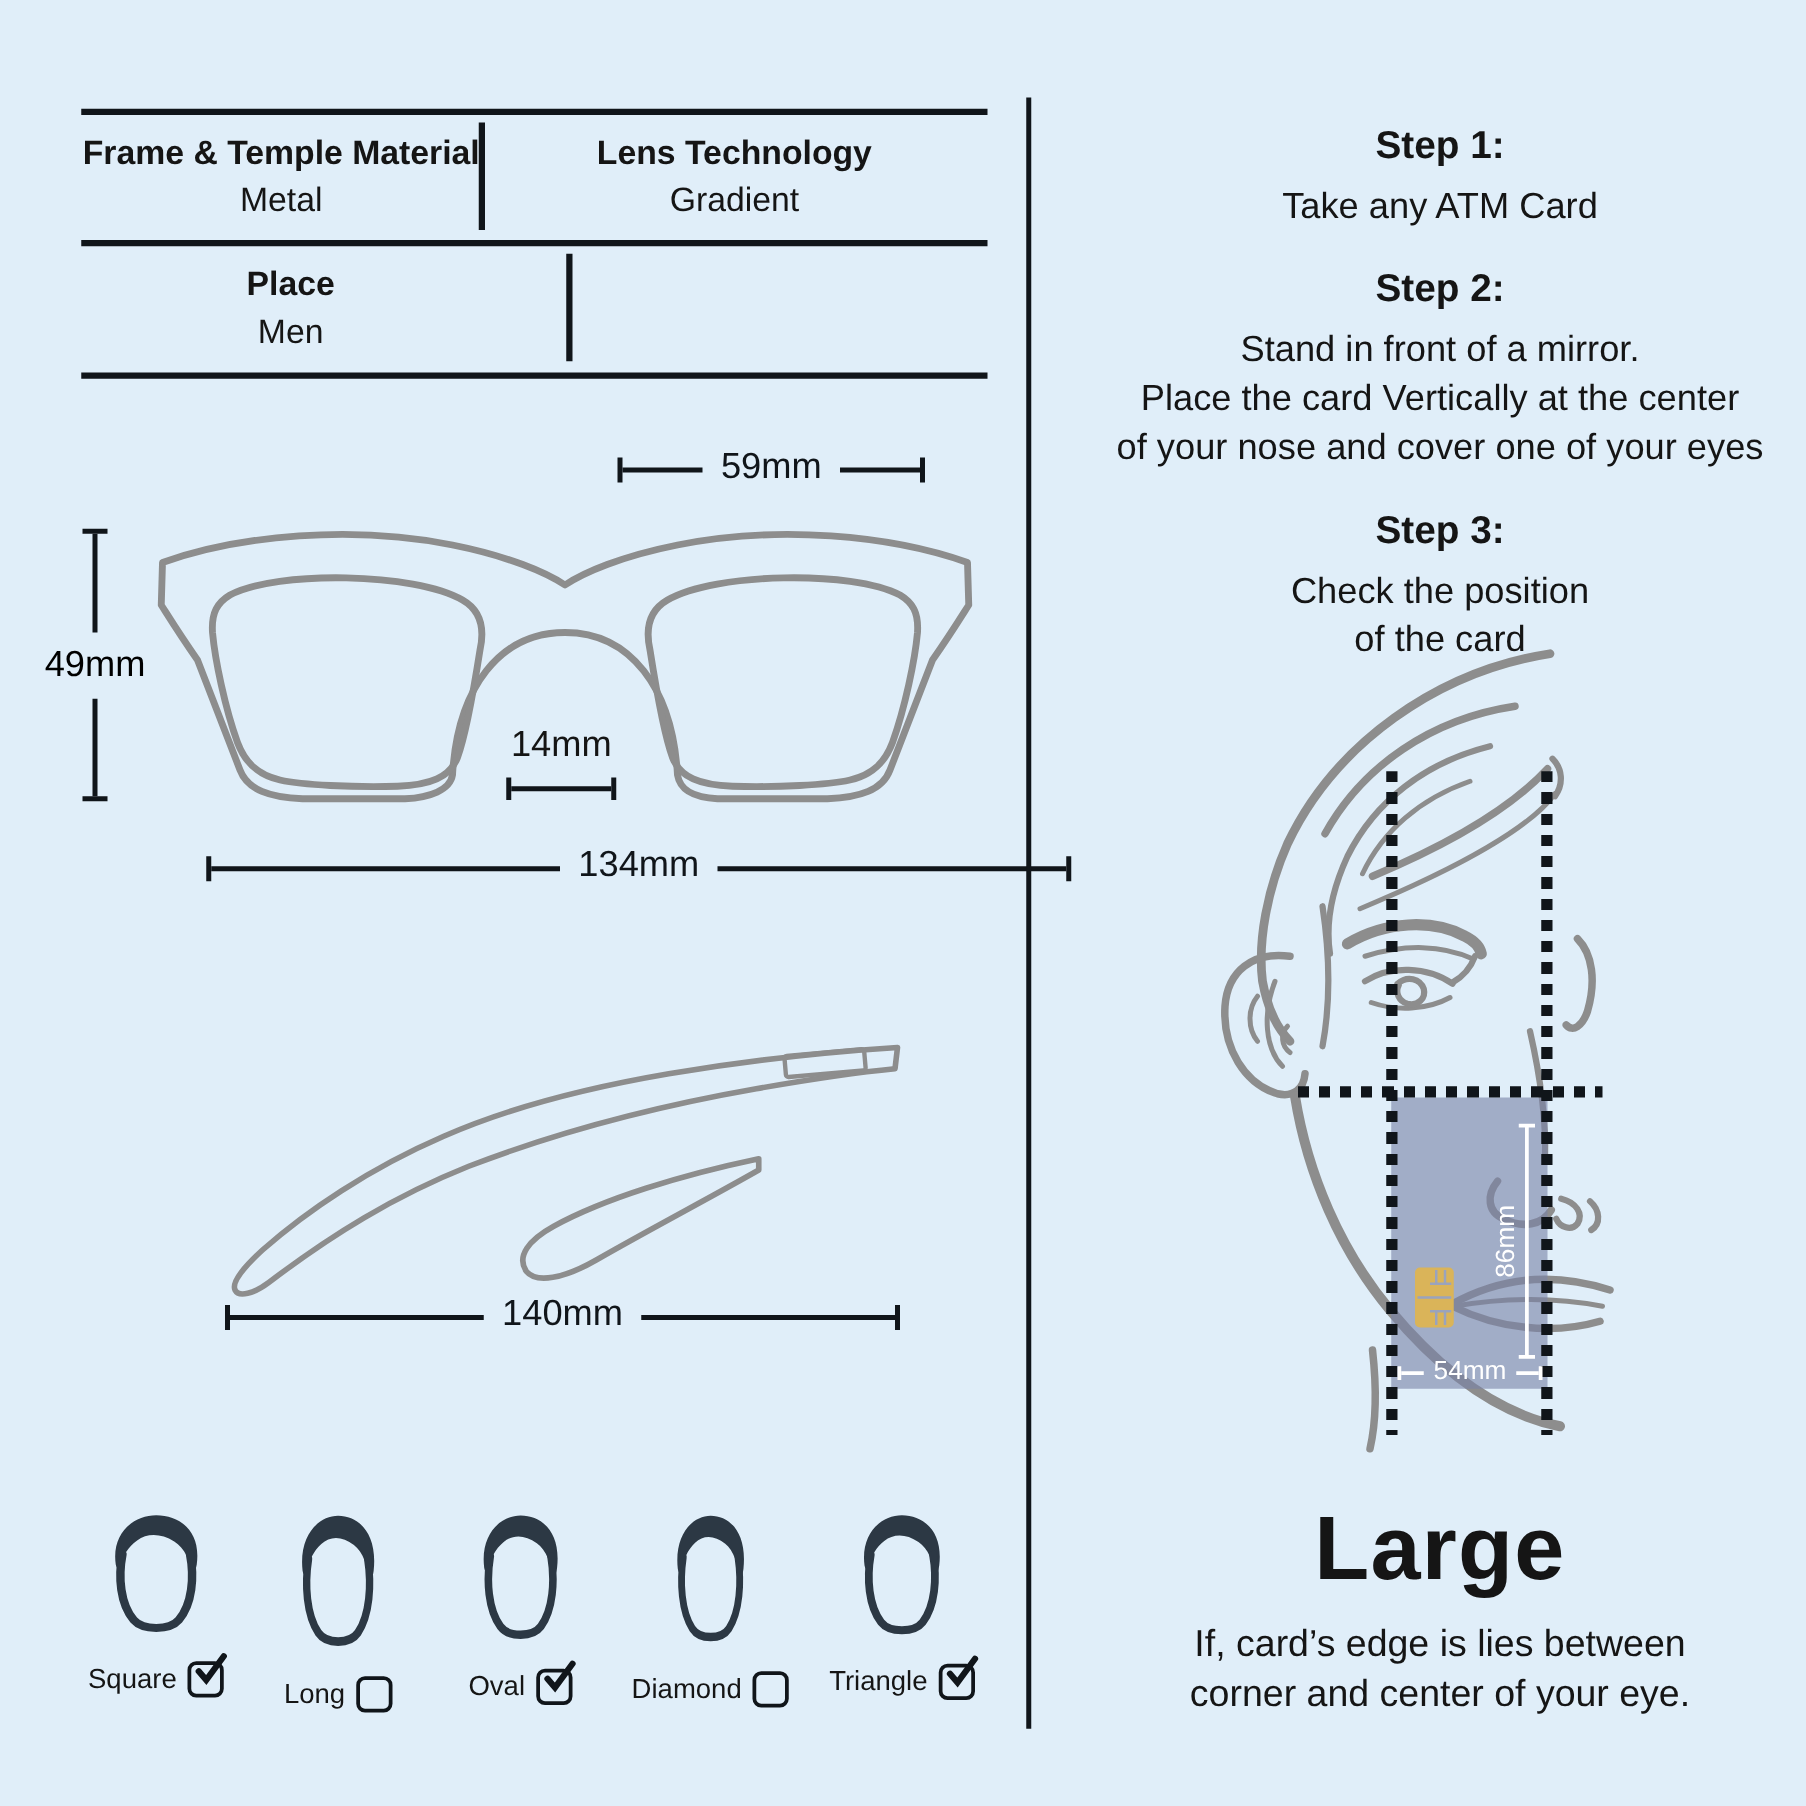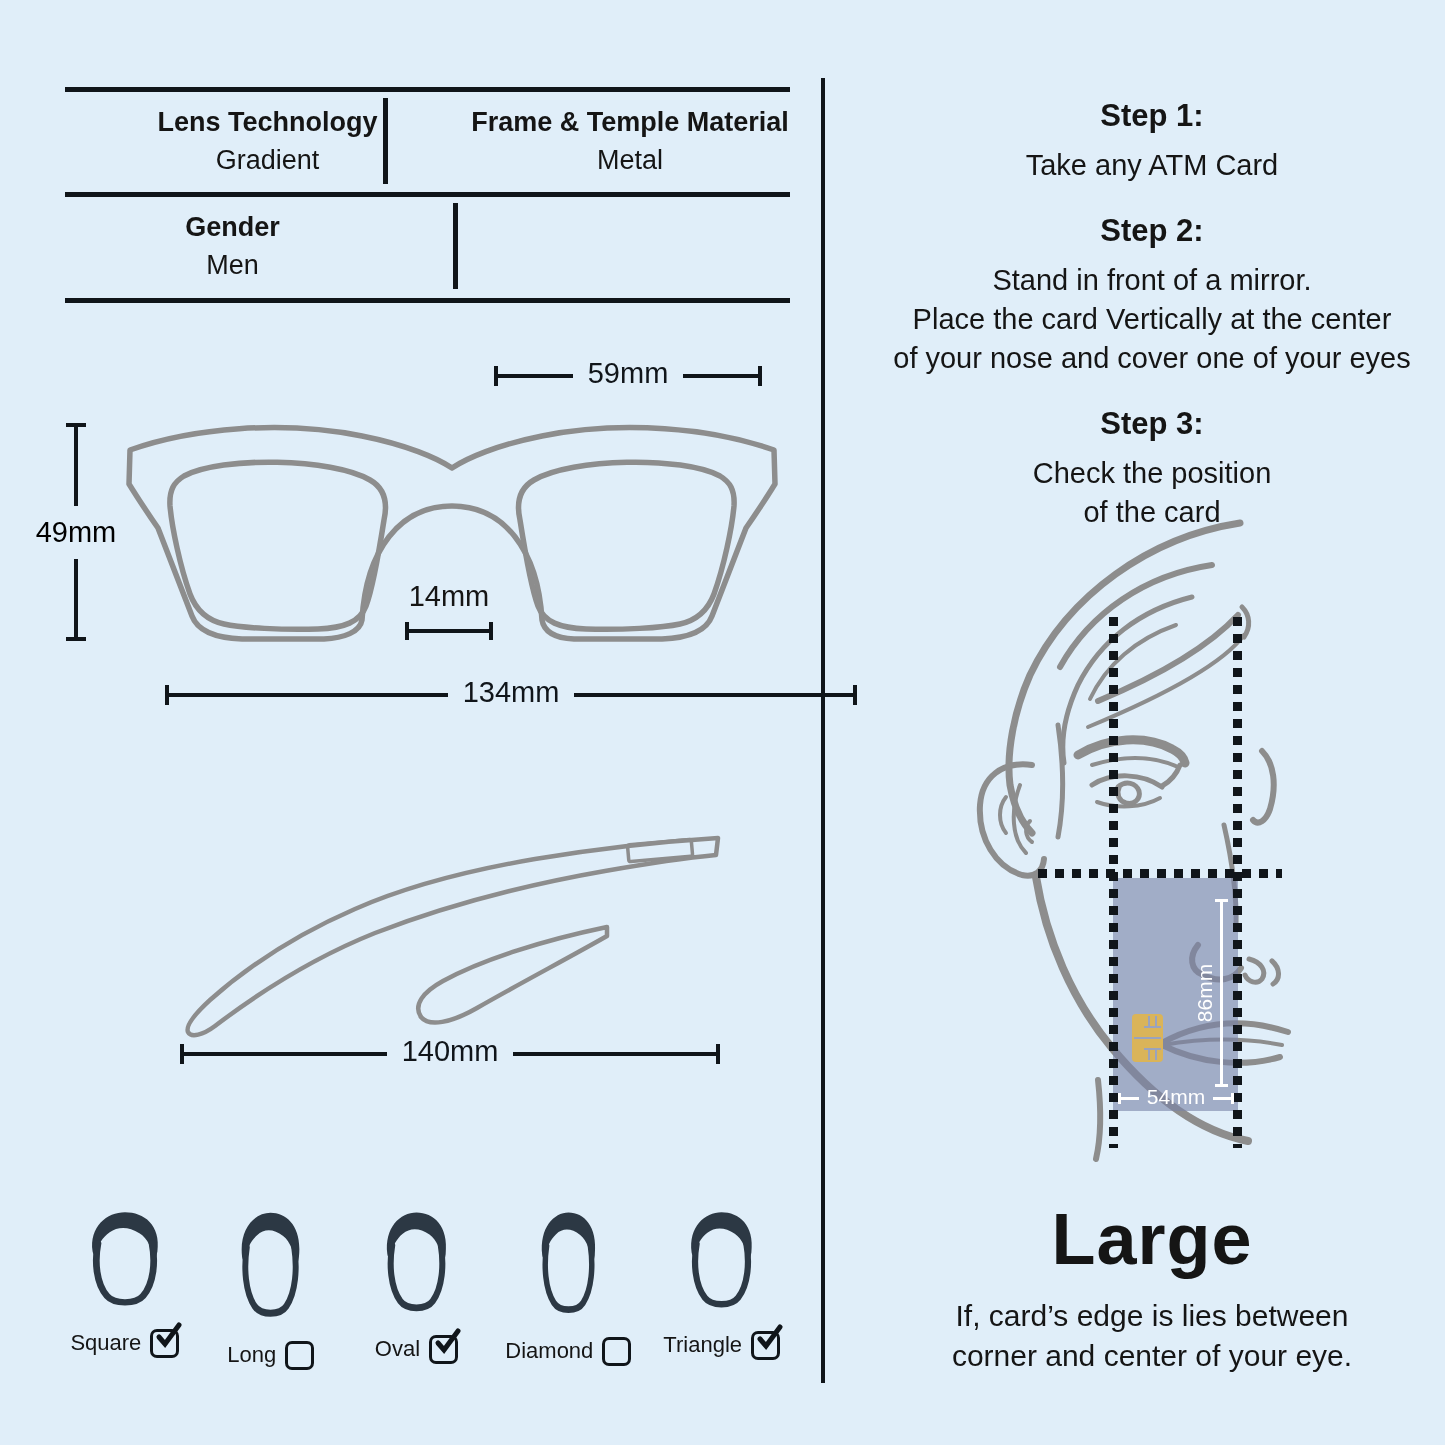--- a/index.html
+++ b/index.html
@@ -92,13 +92,13 @@
     <div class="hline" style="top:211px;"></div>
 
     <div class="spec-row" style="top:5px;">
+      <div class="spec-cell" style="width:320px;">
+        <div class="spec-label">Frame &amp; Temple Material</div>
+        <div class="spec-value">Metal</div>
+      </div>
       <div class="spec-cell" style="width:405px;">
         <div class="spec-label">Lens Technology</div>
         <div class="spec-value">Gradient</div>
-      </div>
-      <div class="spec-cell" style="width:320px;">
-        <div class="spec-label">Frame &amp; Temple Material</div>
-        <div class="spec-value">Metal</div>
       </div>
       <div class="spec-vsep" style="left:318px; top:6px;"></div>
     </div>

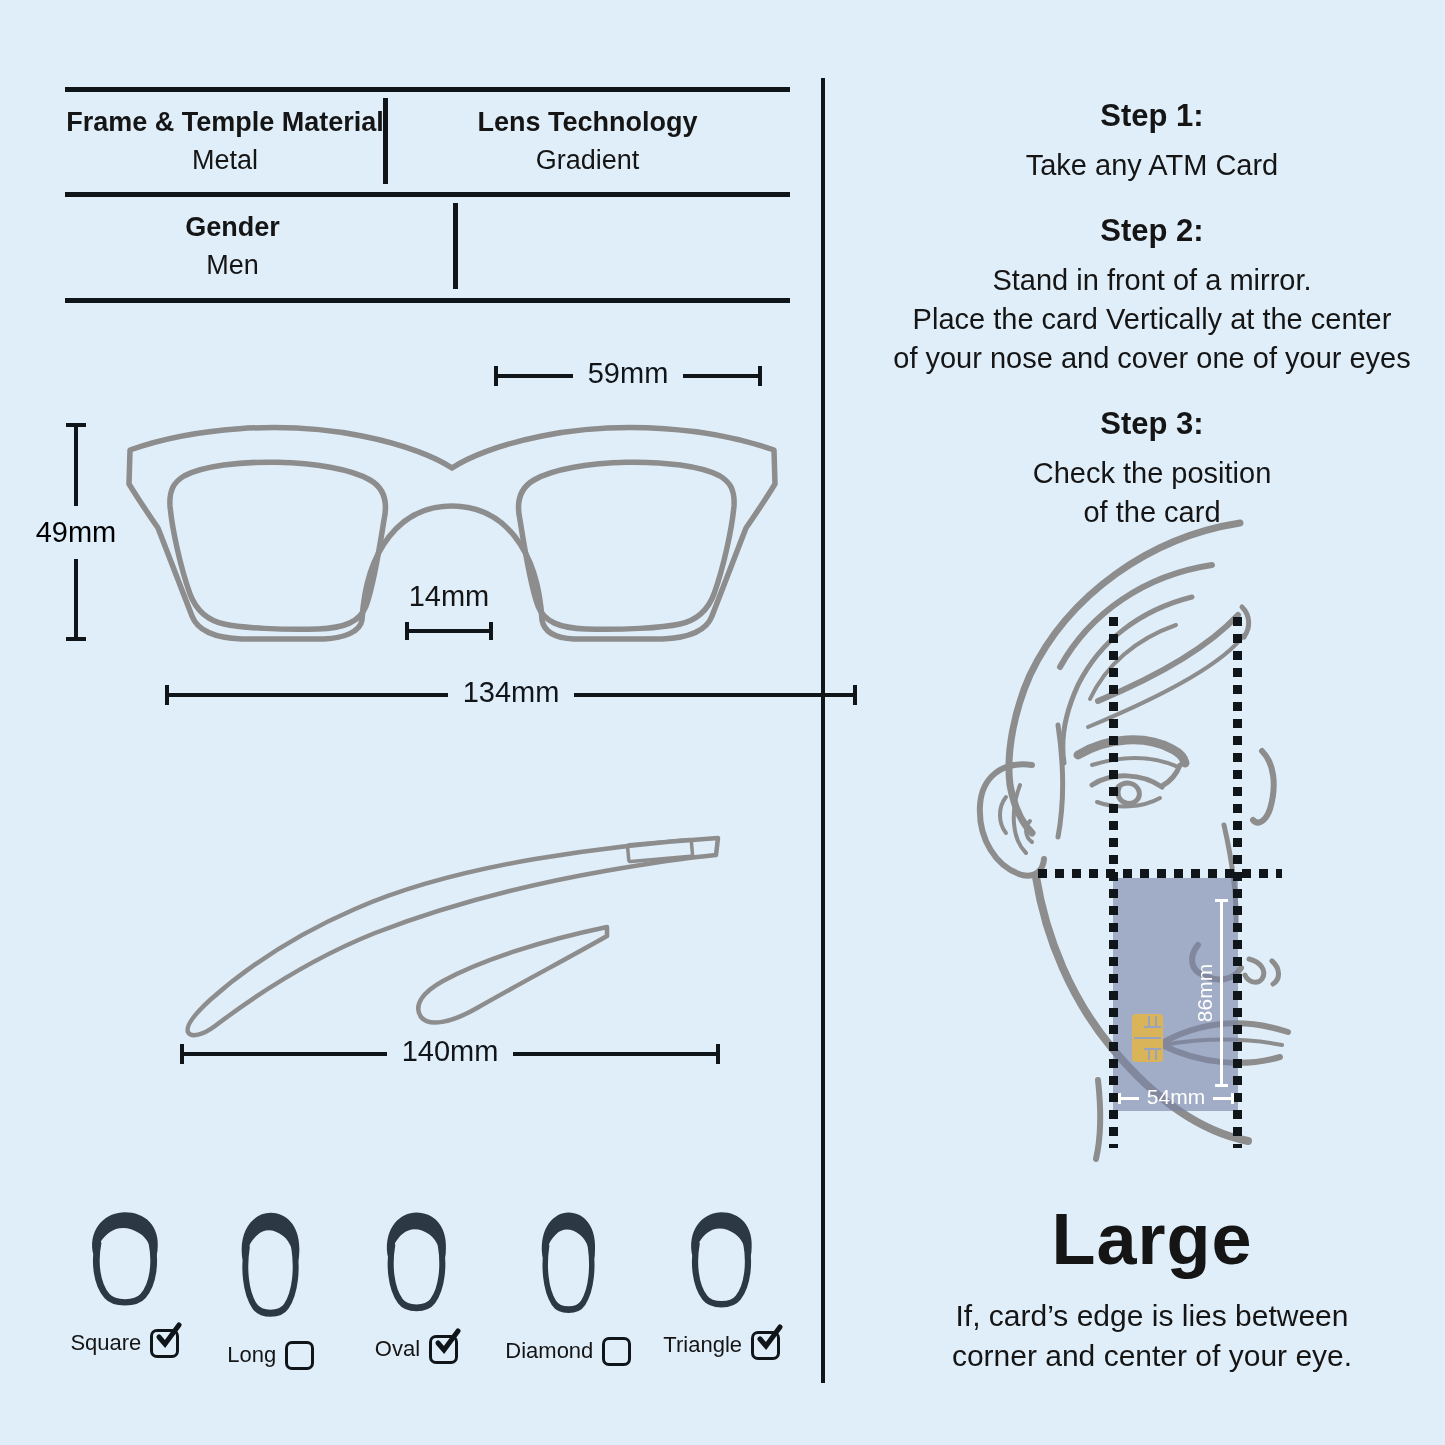--- a/index.html
+++ b/index.html
@@ -105,7 +105,7 @@
 
     <div class="spec-row" style="top:110px;">
       <div class="spec-cell" style="width:335px;">
-        <div class="spec-label">Gender</div>
+        <div class="spec-label">Place</div>
         <div class="spec-value">Men</div>
       </div>
       <div class="spec-vsep" style="left:388px; top:6px;"></div>

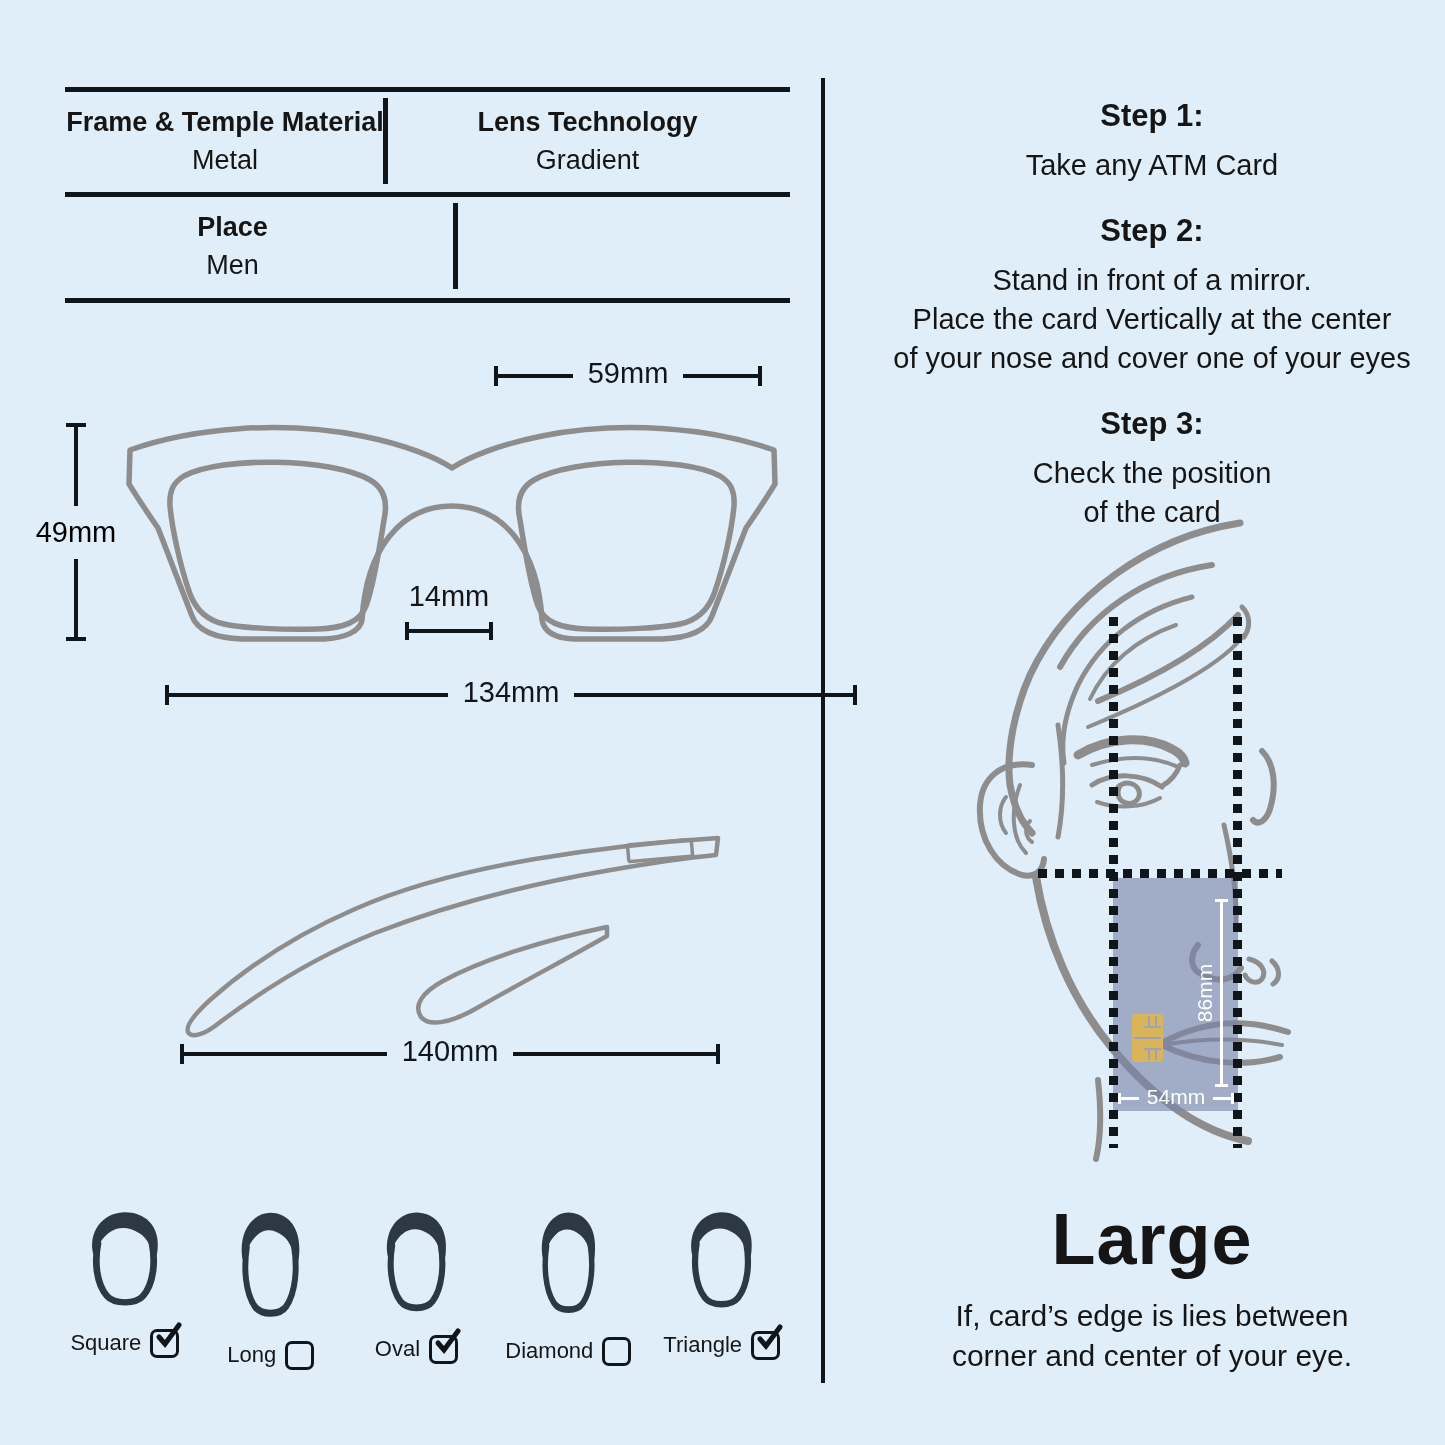--- a/index.html
+++ b/index.html
@@ -112,7 +112,7 @@
     </div>
   </div>
 
-  <div class="abs dim" style="left:494px; top:362px; width:268px; height:28px;">
+  <div class="abs dim" style="left:494px; top:362px; width:246px; height:28px;">
     <span class="tick"></span>
     <span class="seg"></span>
     <span class="lbl">59mm</span>

